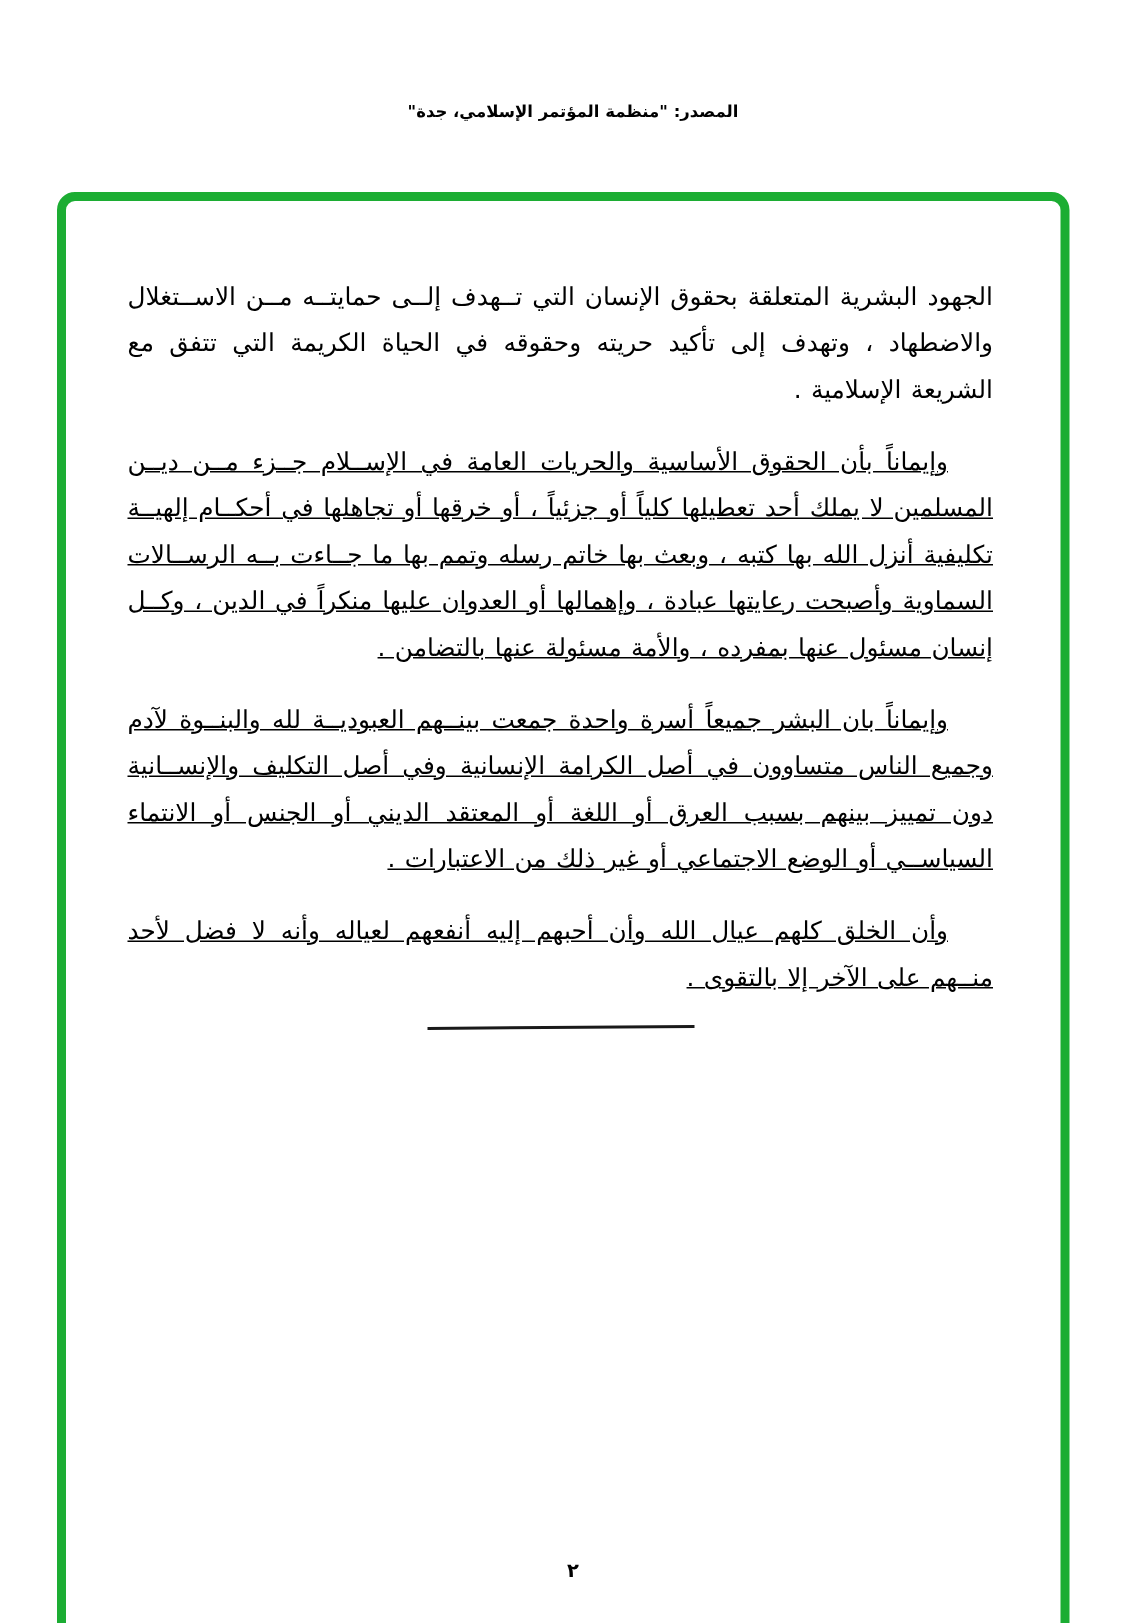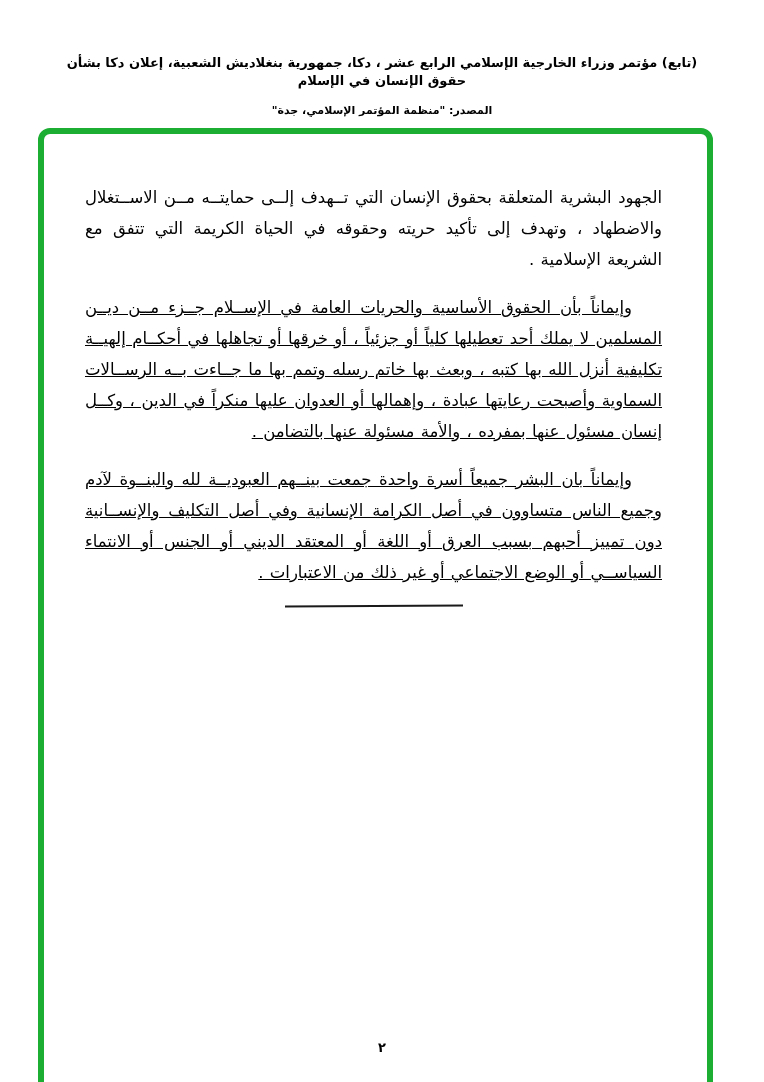--- a/index.html
+++ b/index.html
@@ -75,7 +75,6 @@
 <div class="page">
 
   <div class="header">
-    <div class="header-line1">(تابع) مؤتمر وزراء الخارجية الإسلامي الرابع عشر ، دكا، جمهورية بنغلاديش الشعبية، إعلان دكا بشأن حقوق الإنسان في الإسلام</div>
     <div class="header-line2">المصدر:  "منظمة المؤتمر الإسلامي، جدة"</div>
   </div>
 

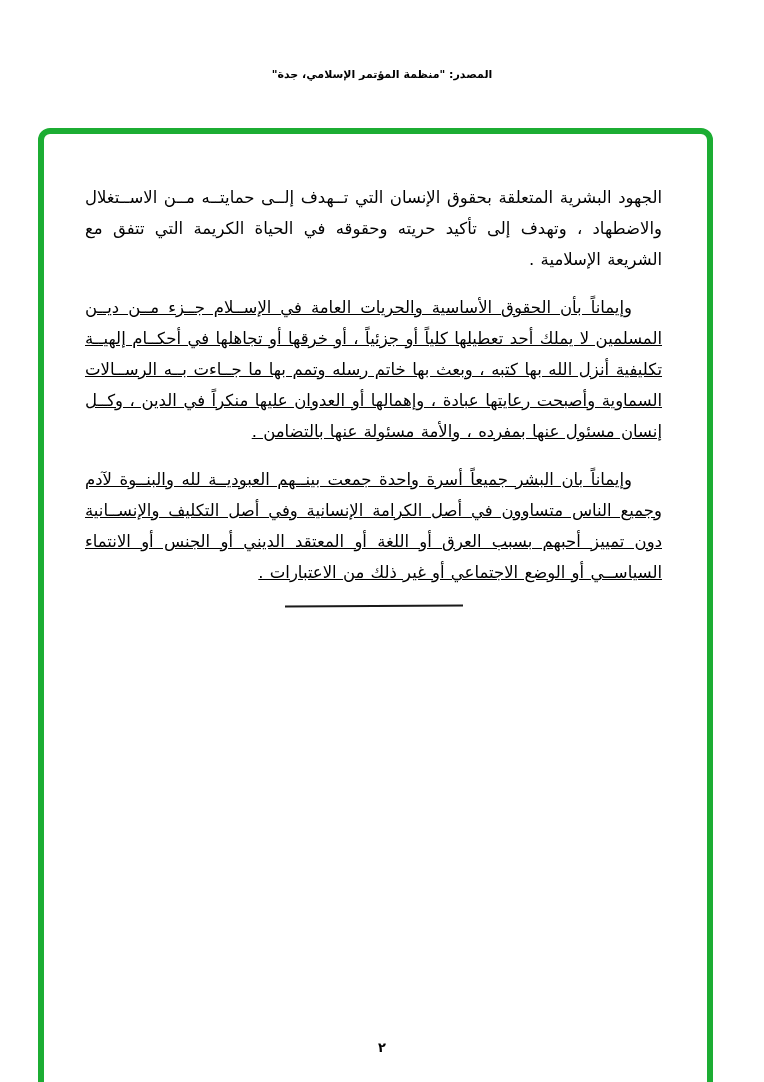--- a/index.html
+++ b/index.html
@@ -82,7 +82,7 @@
     <div class="doc-body">
       <p class="para">الجهود البشرية المتعلقة بحقوق الإنسان التي تــهدف إلــى حمايتــه مــن الاســتغلال والاضطهاد ، وتهدف إلى تأكيد حريته وحقوقه في الحياة الكريمة التي تتفق مع الشريعة الإسلامية .</p>
       <p class="para indent">وإيماناً بأن الحقوق الأساسية والحريات العامة في الإســلام جــزء مــن ديــن المسلمين لا يملك أحد تعطيلها كلياً أو جزئياً ، أو خرقها أو تجاهلها في أحكــام إلهيــة تكليفية أنزل الله بها كتبه ، وبعث بها خاتم رسله وتمم بها ما جــاءت بــه الرســالات السماوية وأصبحت رعايتها عبادة ، وإهمالها أو العدوان عليها منكراً في الدين ، وكــل إنسان مسئول عنها بمفرده ، والأمة مسئولة عنها بالتضامن .</p>
-      <p class="para indent">وإيماناً بان البشر جميعاً أسرة واحدة جمعت بينــهم العبوديــة لله والبنــوة لآدم وجميع الناس متساوون في أصل الكرامة الإنسانية وفي أصل التكليف والإنســانية دون تمييز أحبهم بسبب العرق أو اللغة أو المعتقد الديني أو الجنس أو الانتماء السياســي أو الوضع الاجتماعي أو غير ذلك من الاعتبارات .</p>
+      <p class="para indent">وإيماناً بان البشر جميعاً أسرة واحدة جمعت بينــهم العبوديــة لله والبنــوة لآدم وجميع الناس متساوون في أصل الكرامة الإنسانية وفي أصل التكليف والإنســانية دون تمييز بينهم بسبب العرق أو اللغة أو المعتقد الديني أو الجنس أو الانتماء السياســي أو الوضع الاجتماعي أو غير ذلك من الاعتبارات .</p>
       <div class="divider"></div>
     </div>
   </div>

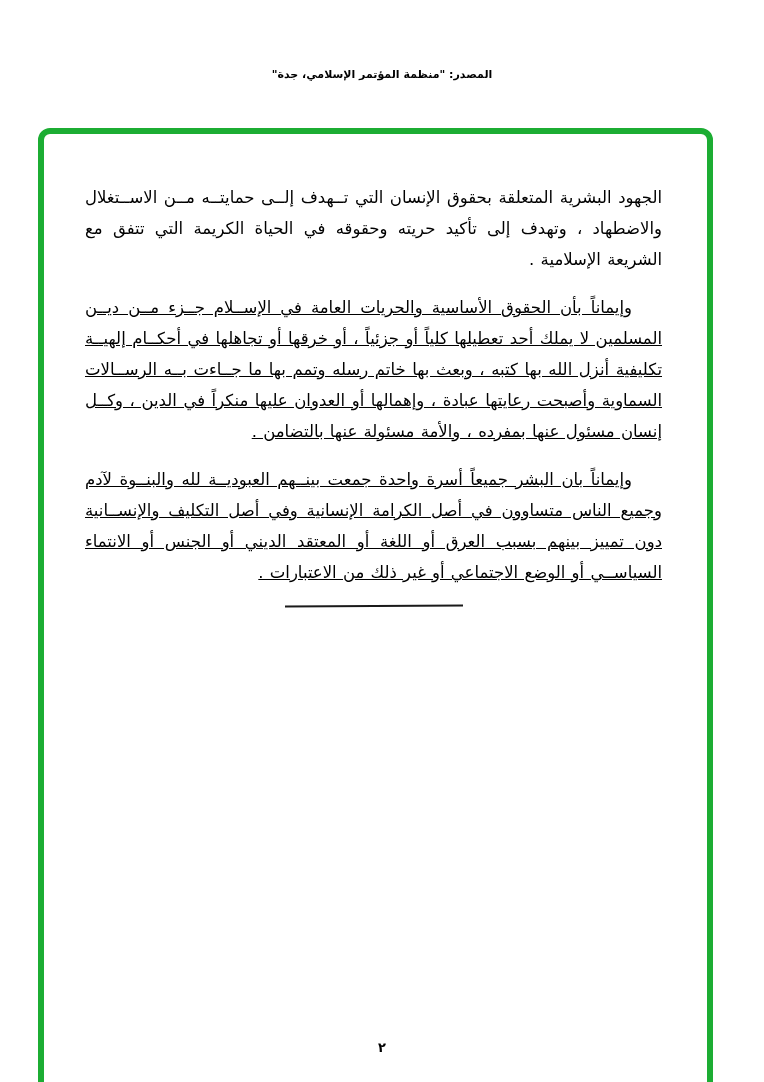--- a/index.html
+++ b/index.html
@@ -83,6 +83,7 @@
       <p class="para">الجهود البشرية المتعلقة بحقوق الإنسان التي تــهدف إلــى حمايتــه مــن الاســتغلال والاضطهاد ، وتهدف إلى تأكيد حريته وحقوقه في الحياة الكريمة التي تتفق مع الشريعة الإسلامية .</p>
       <p class="para indent">وإيماناً بأن الحقوق الأساسية والحريات العامة في الإســلام جــزء مــن ديــن المسلمين لا يملك أحد تعطيلها كلياً أو جزئياً ، أو خرقها أو تجاهلها في أحكــام إلهيــة تكليفية أنزل الله بها كتبه ، وبعث بها خاتم رسله وتمم بها ما جــاءت بــه الرســالات السماوية وأصبحت رعايتها عبادة ، وإهمالها أو العدوان عليها منكراً في الدين ، وكــل إنسان مسئول عنها بمفرده ، والأمة مسئولة عنها بالتضامن .</p>
       <p class="para indent">وإيماناً بان البشر جميعاً أسرة واحدة جمعت بينــهم العبوديــة لله والبنــوة لآدم وجميع الناس متساوون في أصل الكرامة الإنسانية وفي أصل التكليف والإنســانية دون تمييز بينهم بسبب العرق أو اللغة أو المعتقد الديني أو الجنس أو الانتماء السياســي أو الوضع الاجتماعي أو غير ذلك من الاعتبارات .</p>
+      <p class="para indent">وأن الخلق كلهم عيال الله وأن أحبهم إليه أنفعهم لعياله وأنه لا فضل لأحد منــهم على الآخر إلا بالتقوى .</p>
       <div class="divider"></div>
     </div>
   </div>

